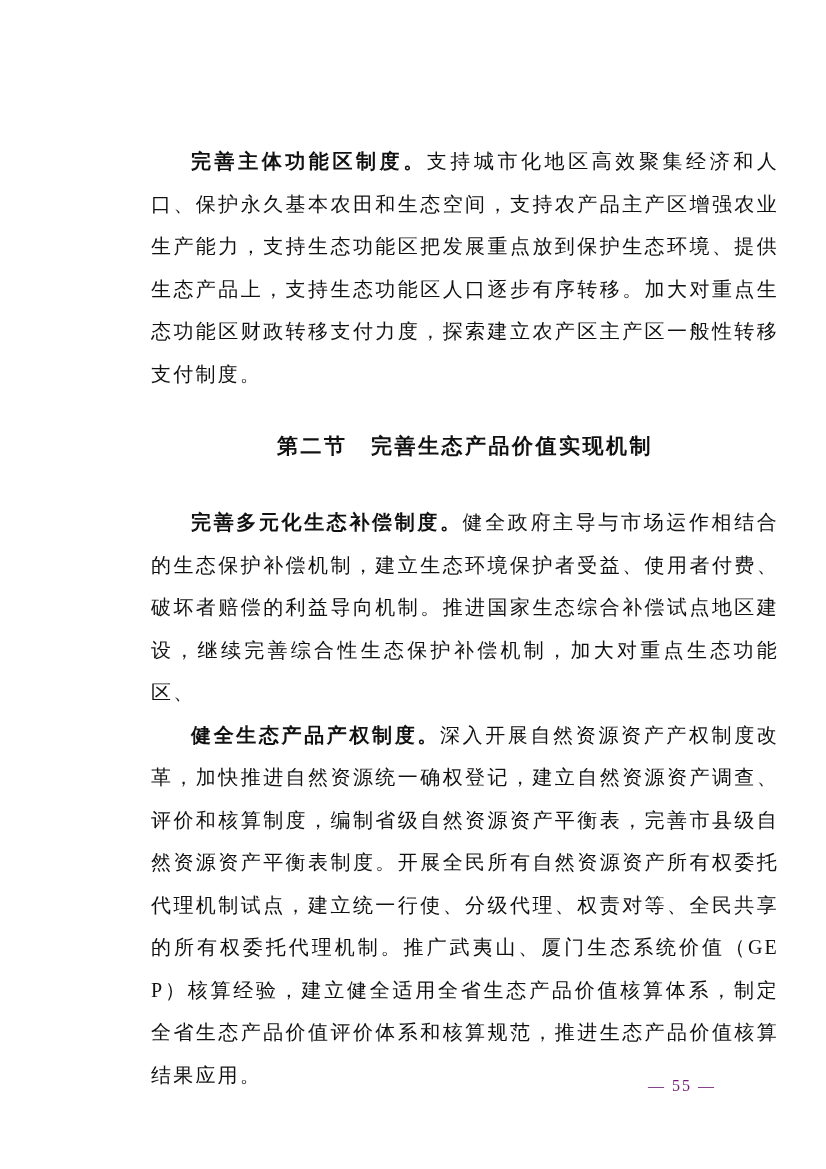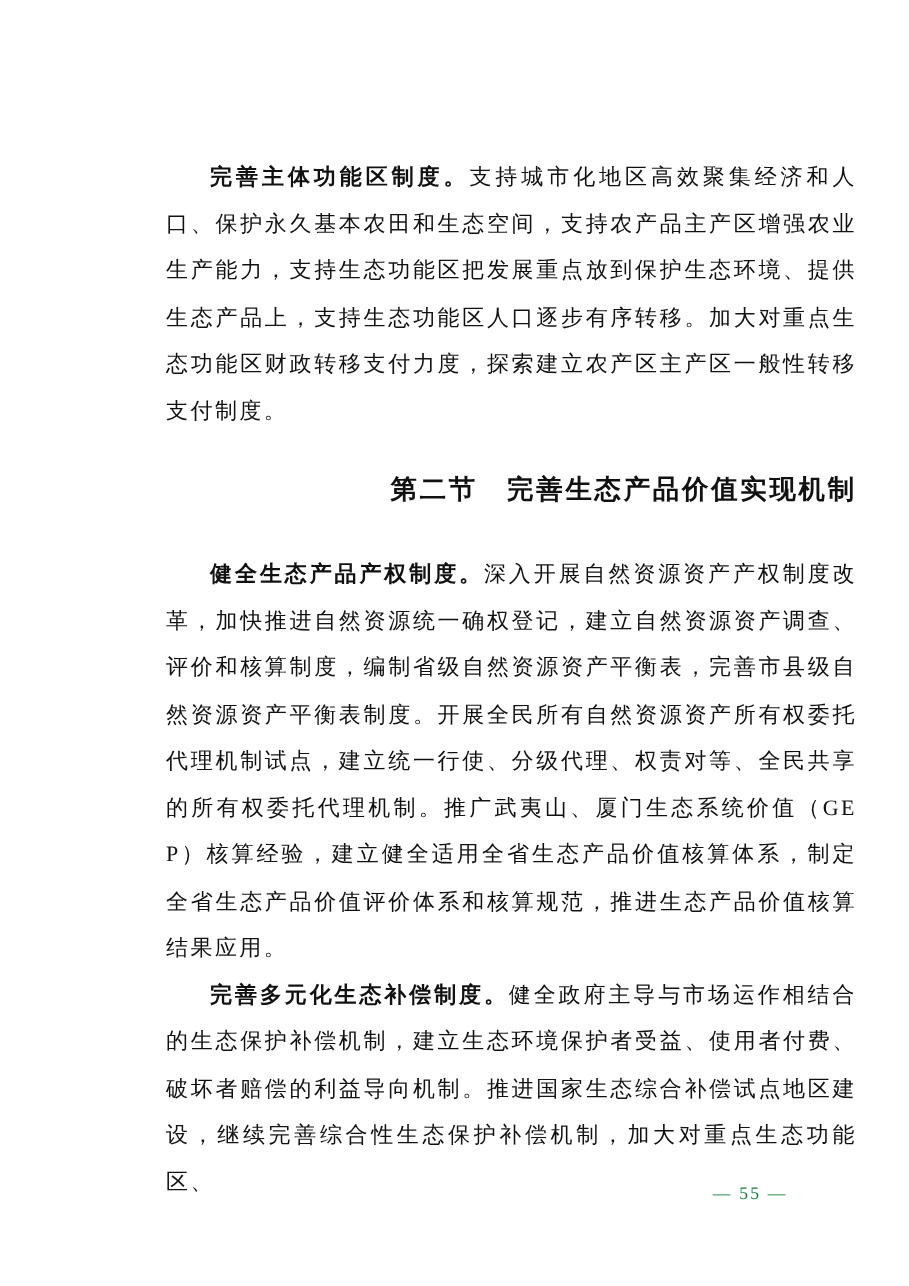--- a/index.html
+++ b/index.html
@@ -39,9 +39,9 @@
     margin: 0;
     margin-top: 30px;
     margin-bottom: 34px;
-    font-size: 24px;
+    font-size: 21px;
     font-weight: bold;
-    text-align: right;
+    text-align: center;
     letter-spacing: 2.5px;
     line-height: 42px;
   }

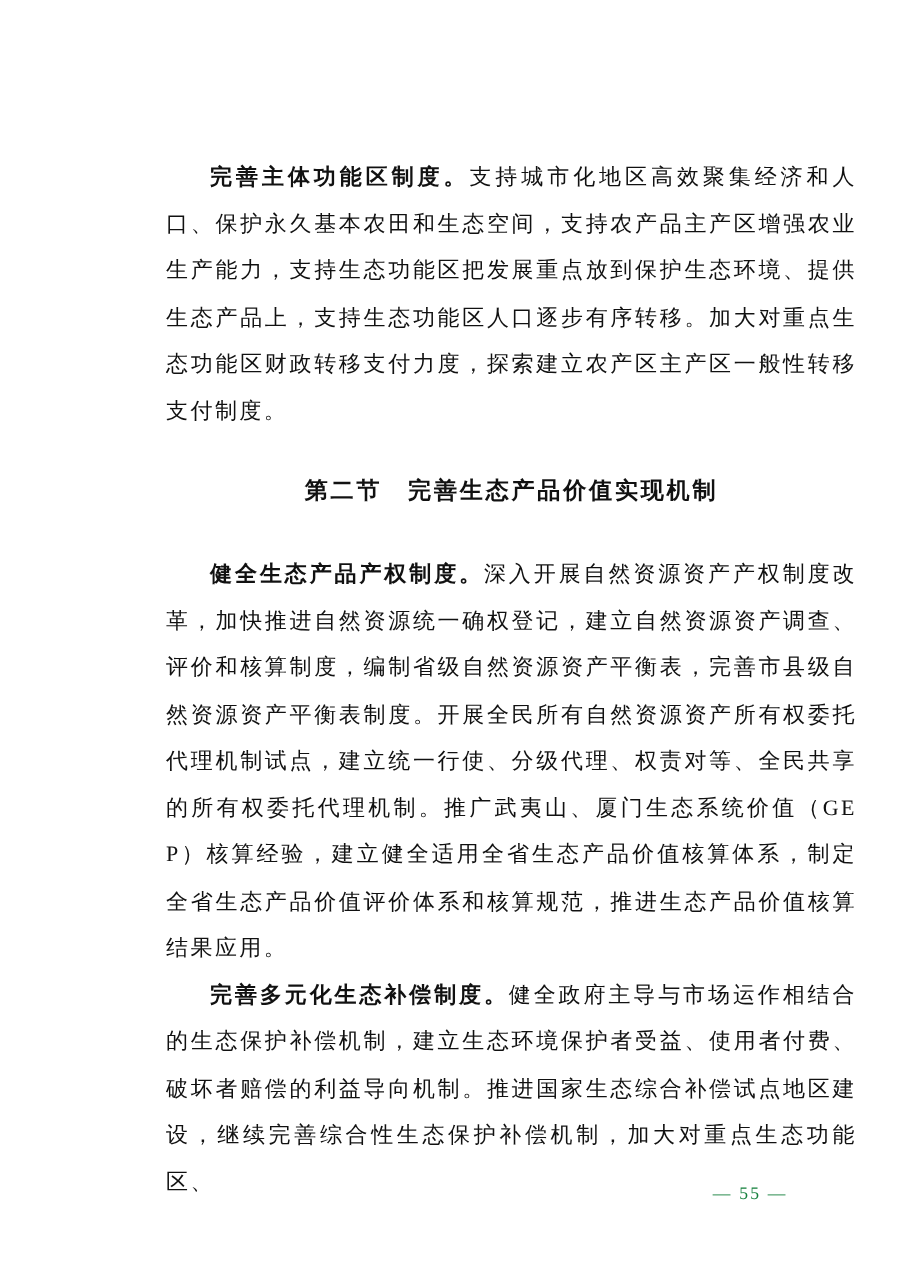--- a/index.html
+++ b/index.html
@@ -65,9 +65,9 @@
 
     <h2 class="section-heading">第二节　完善生态产品价值实现机制</h2>
 
+    <p class="para"><span class="lead">完善多元化生态补偿制度。</span><span>健全政府主导与市场运作相结合的生态保护补偿机制，建立生态环境保护者受益、使用者付费、破坏者赔偿的利益导向机制。推进国家生态综合补偿试点地区建设，继续完善综合性生态保护补偿机制，加大对重点生态功能区、</span></p>
+
     <p class="para"><span class="lead">健全生态产品产权制度。</span><span>深入开展自然资源资产产权制度改革，加快推进自然资源统一确权登记，建立自然资源资产调查、评价和核算制度，编制省级自然资源资产平衡表，完善市县级自然资源资产平衡表制度。开展全民所有自然资源资产所有权委托代理机制试点，建立统一行使、分级代理、权责对等、全民共享的所有权委托代理机制。推广武夷山、厦门生态系统价值（GEP）核算经验，建立健全适用全省生态产品价值核算体系，制定全省生态产品价值评价体系和核算规范，推进生态产品价值核算结果应用。</span></p>
-
-    <p class="para"><span class="lead">完善多元化生态补偿制度。</span><span>健全政府主导与市场运作相结合的生态保护补偿机制，建立生态环境保护者受益、使用者付费、破坏者赔偿的利益导向机制。推进国家生态综合补偿试点地区建设，继续完善综合性生态保护补偿机制，加大对重点生态功能区、</span></p>
 
   </div>
 

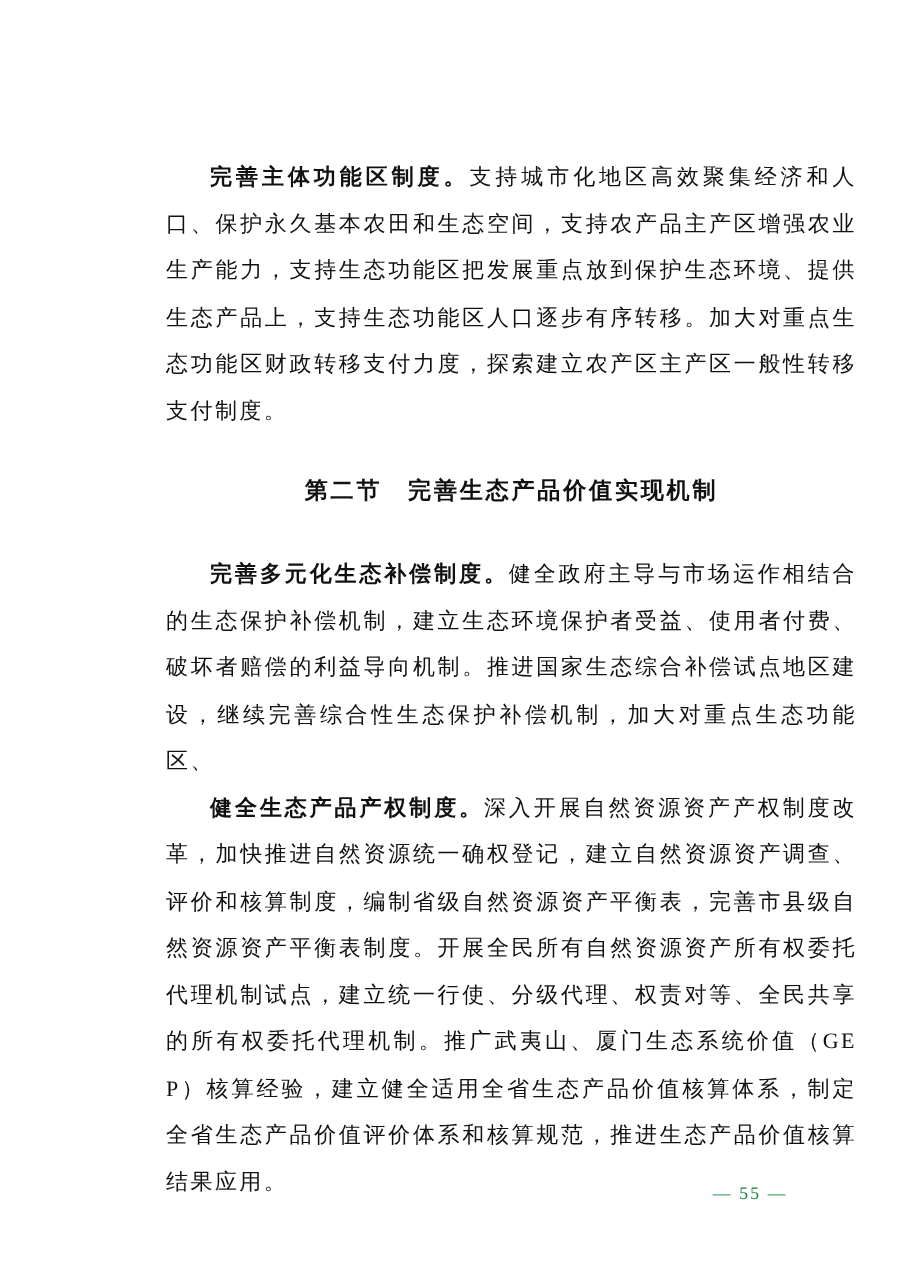--- a/index.html
+++ b/index.html
@@ -51,7 +51,7 @@
     bottom: 74px;
     font-size: 16px;
     letter-spacing: 2px;
-    color: #15803d;
+    color: #701a75;
   }
 </style>
 </head>

